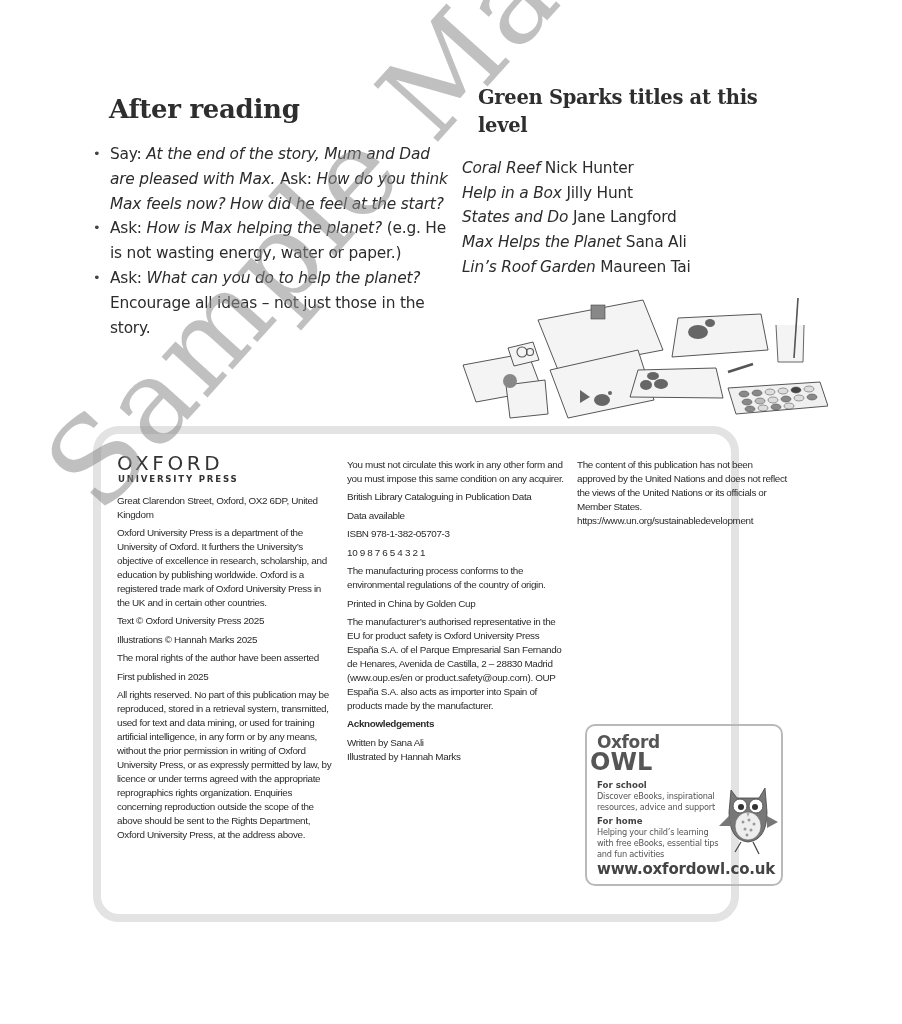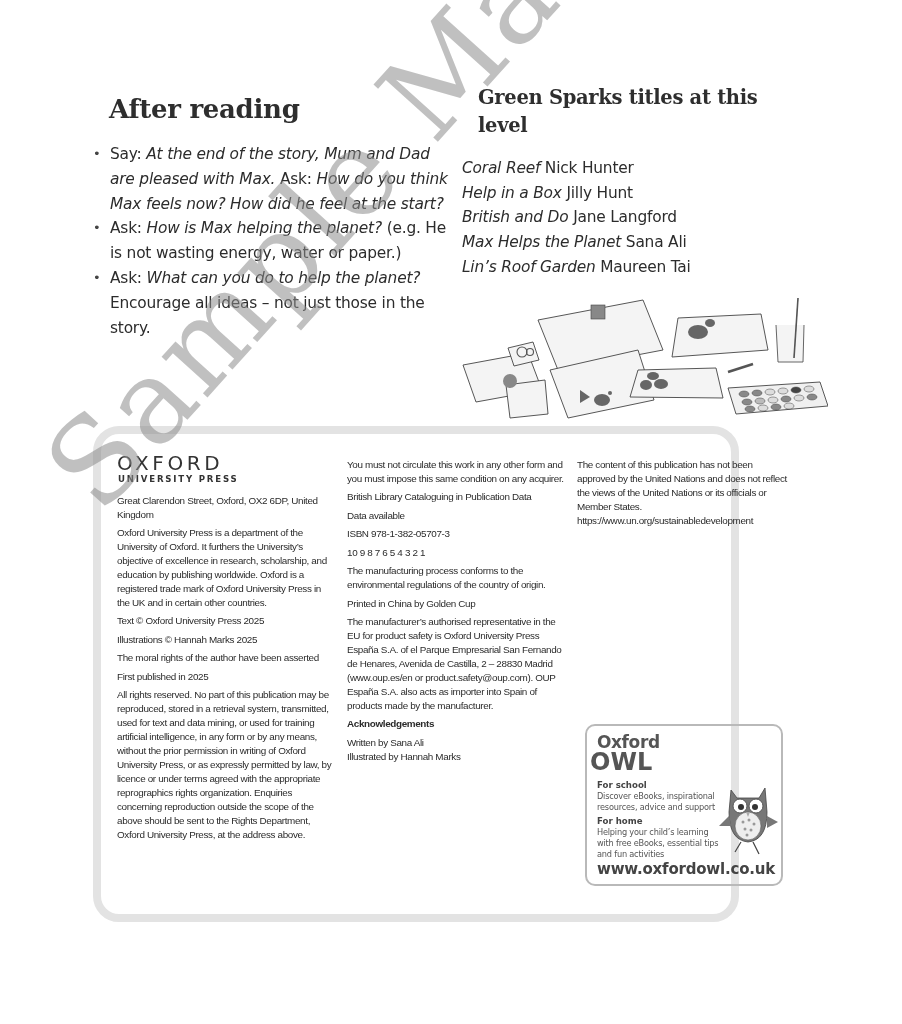--- a/index.html
+++ b/index.html
@@ -62,7 +62,7 @@
   <h3 class="h-slab">Green Sparks titles at this level</h3>
   <div class="row"><span class="it">Coral Reef</span> <span>Nick Hunter</span></div>
   <div class="row"><span class="it">Help in a Box</span> <span>Jilly Hunt</span></div>
-  <div class="row"><span class="it">British and Do</span> <span>Jane Langford</span></div>
+  <div class="row"><span class="it">States and Do</span> <span>Jane Langford</span></div>
   <div class="row"><span class="it">Max Helps the Planet</span> <span>Sana Ali</span></div>
   <div class="row"><span class="it">Lin’s Roof Garden</span> <span>Maureen Tai</span></div>
 </section>

